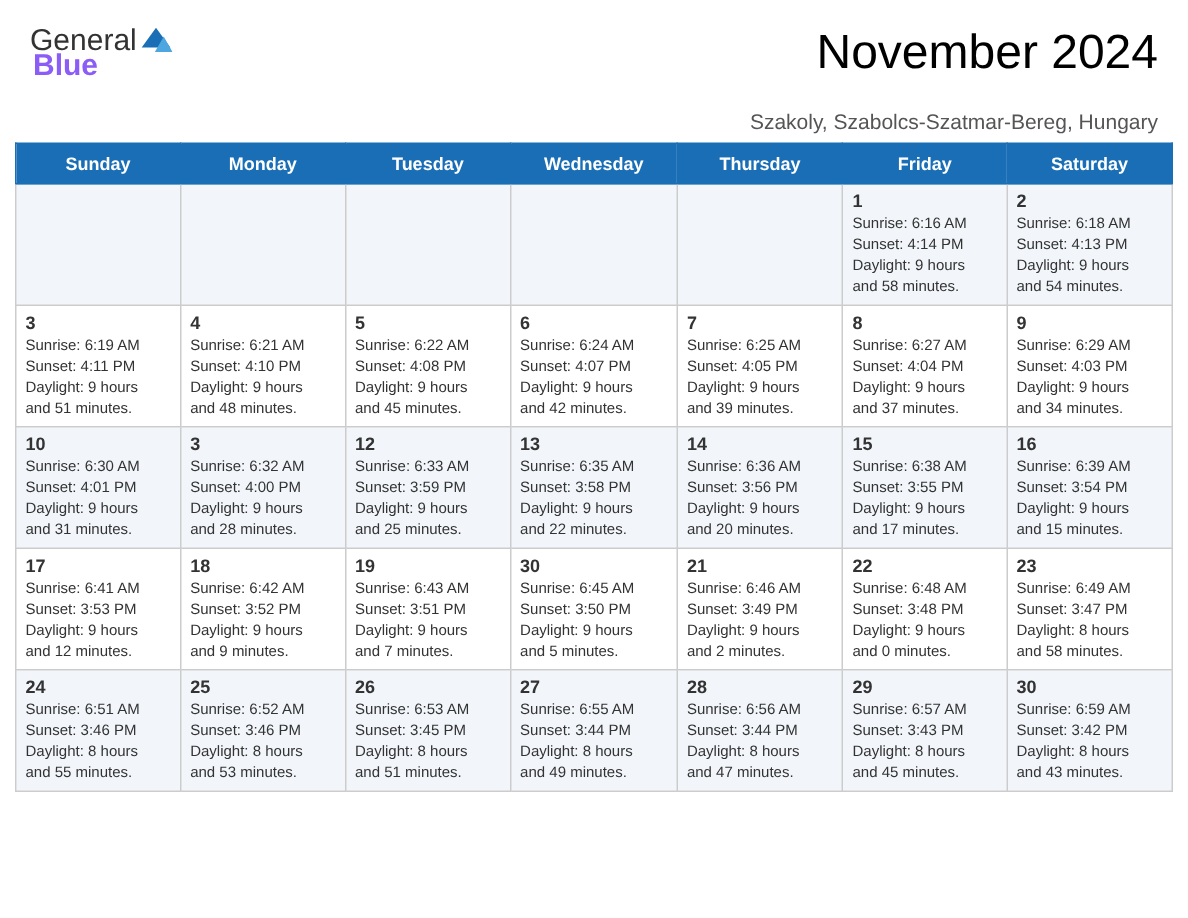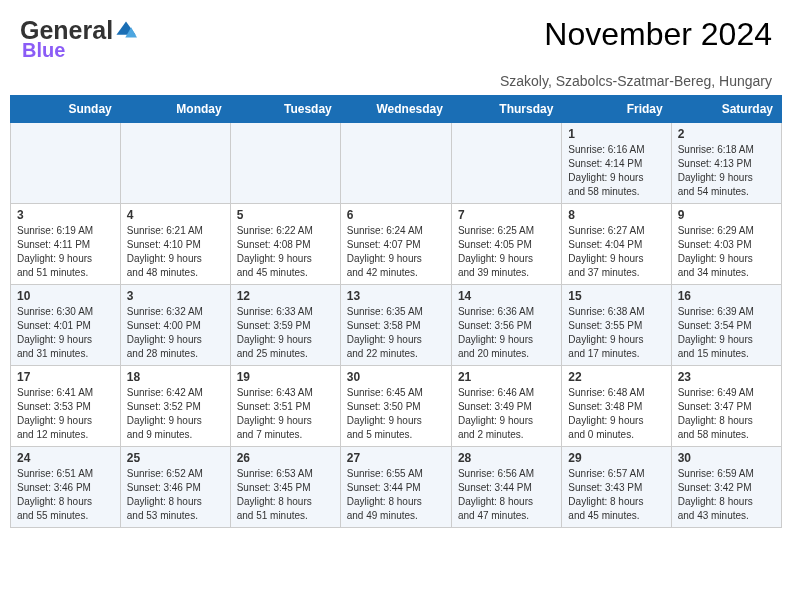--- a/index.html
+++ b/index.html
@@ -99,7 +99,7 @@
 <div class="header">
   <div class="logo">
     <div class="logo-text">
-      <span style="font-size:25px;font-weight:bold;color:#333;">General</span>
+      <span style="font-size:20px;font-weight:normal;color:#333;">General</span>
       <svg class="logo-icon" viewBox="0 0 30 30">
         <polygon points="15,2 28,20 2,20" fill="#1a6eb5"></polygon>
         <polygon points="22,10 30,24 14,24" fill="#4da6e0"></polygon>

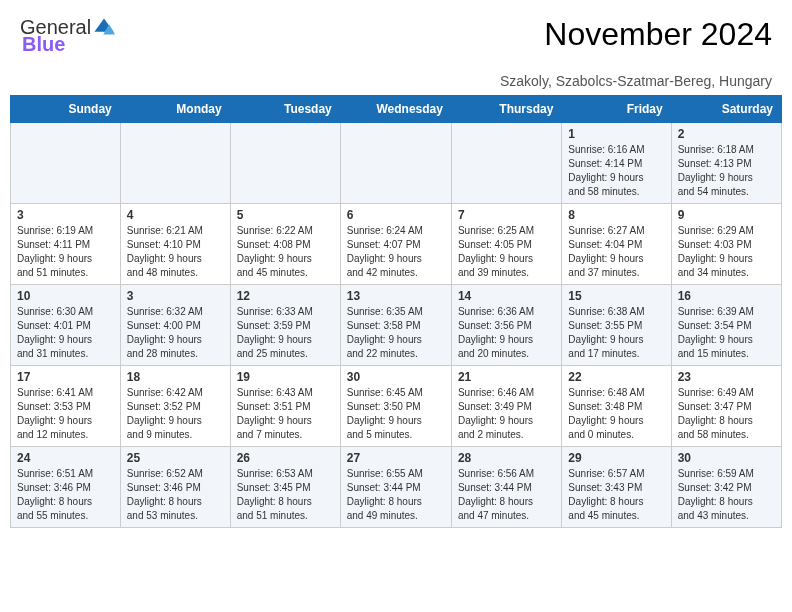--- a/index.html
+++ b/index.html
@@ -54,7 +54,7 @@
       color: #fff;
       font-size: 12px;
       font-weight: bold;
-      text-align: right;
+      text-align: center;
       padding: 6px 8px;
       border: 1px solid #1a6eb5;
     }

